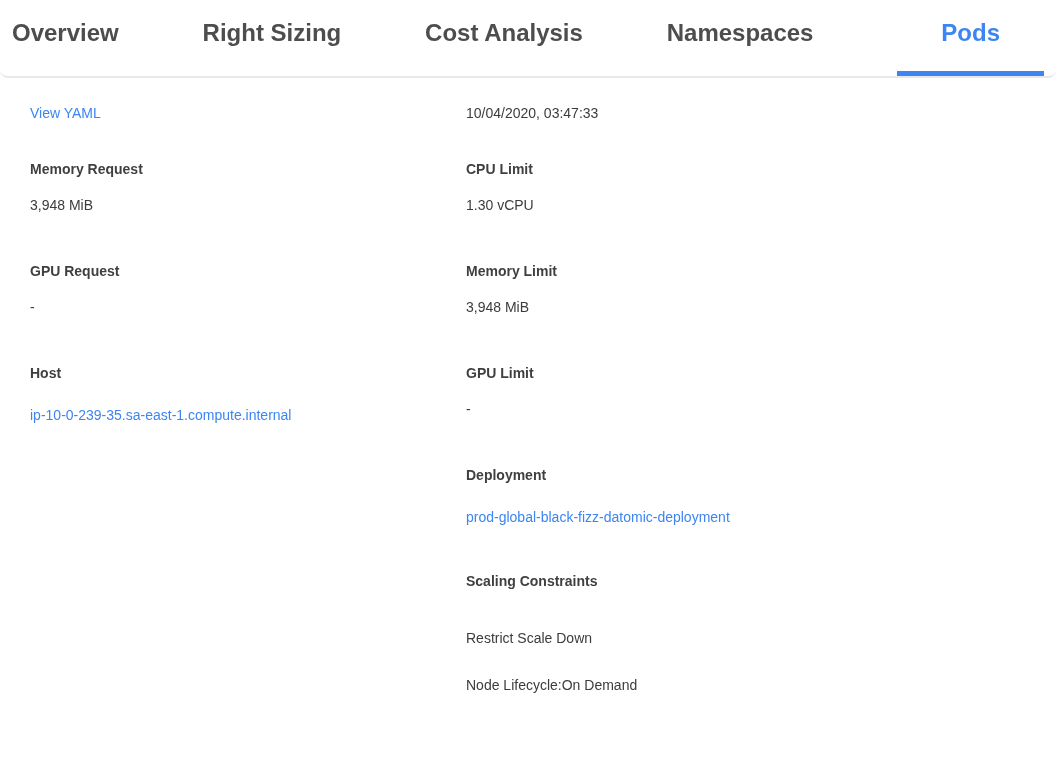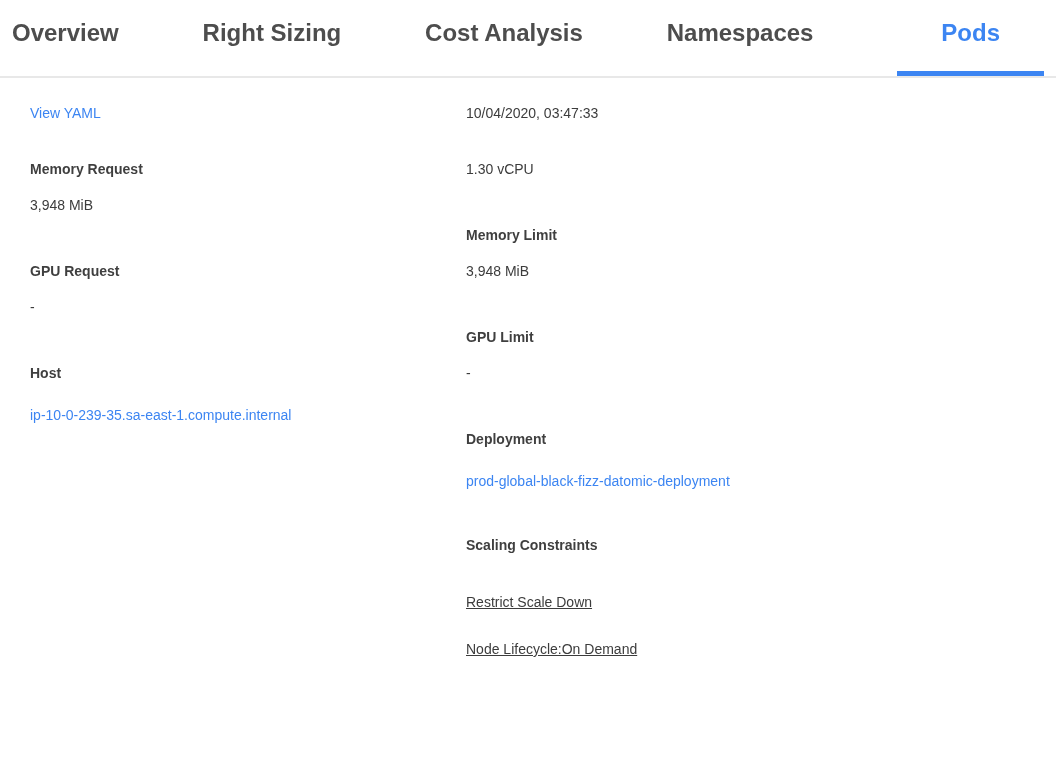--- a/index.html
+++ b/index.html
@@ -31,6 +31,7 @@
     height: 78px;
     padding: 0 12px;
     border-bottom: 2px solid var(--divider);
+    border-radius: 8px;
   }
   .tab {
     display: flex;

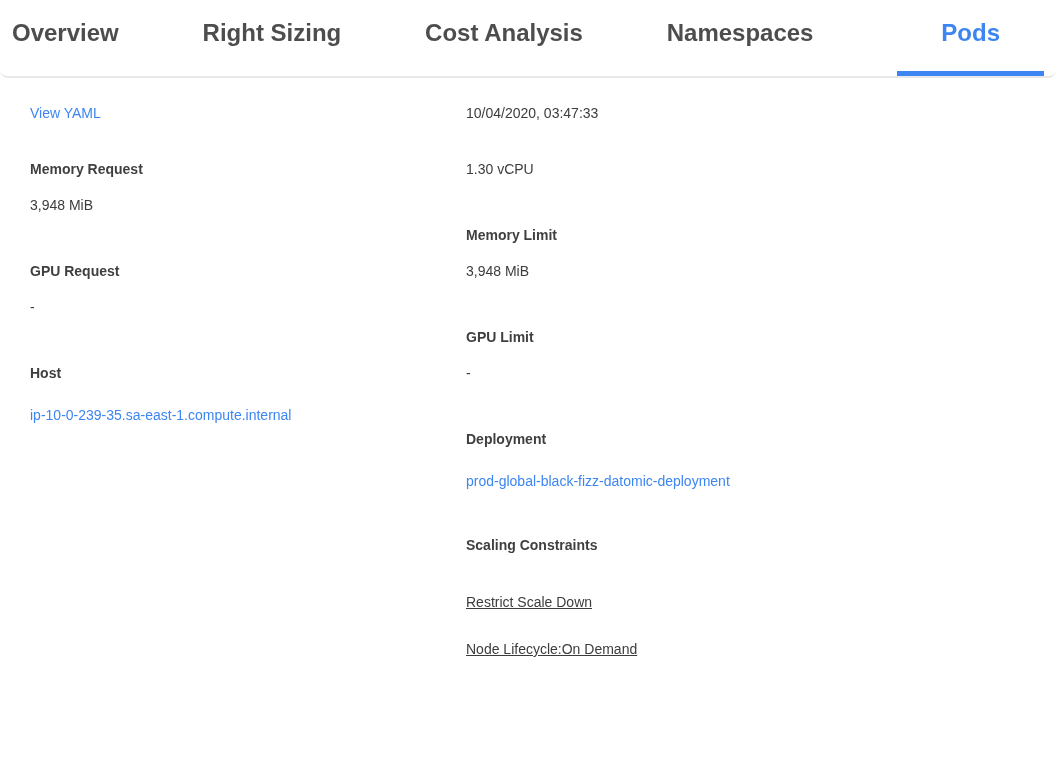--- a/index.html
+++ b/index.html
@@ -155,6 +155,7 @@
       <div class="row-top timestamp">10/04/2020, 03:47:33</div>
 
       <div class="field">
+        <div class="field-label">CPU Limit</div>
         <div class="field-value">1.30 vCPU</div>
       </div>
 

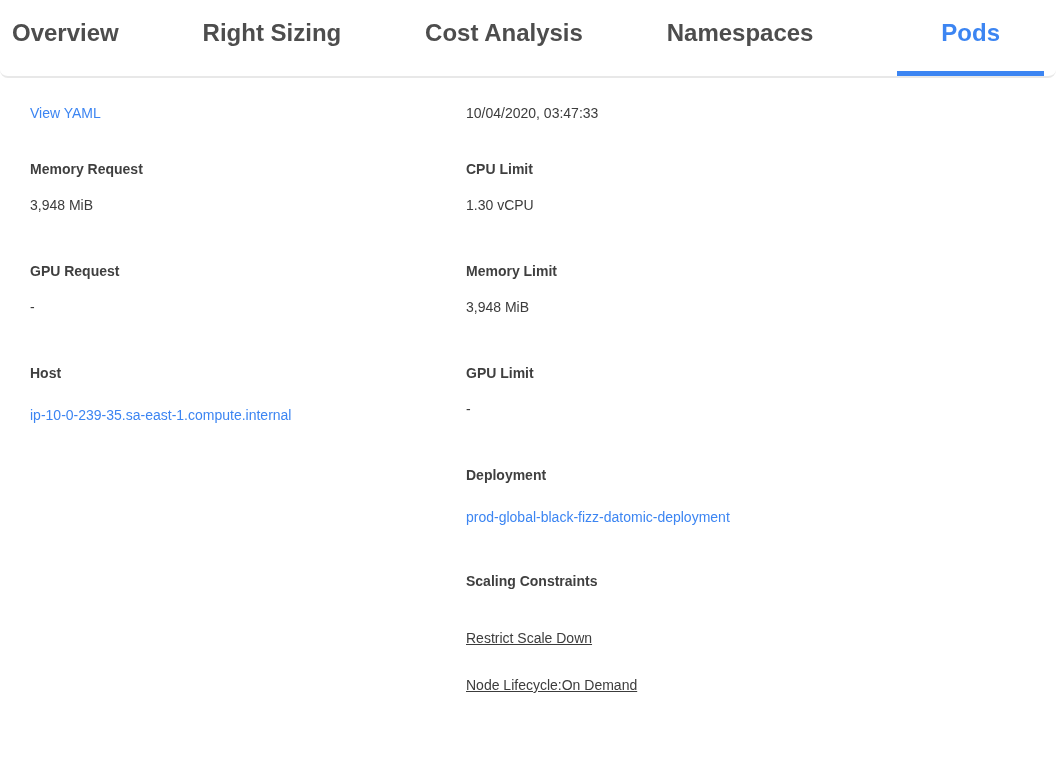--- a/index.html
+++ b/index.html
@@ -100,7 +100,6 @@
     line-height: 22px;
     margin-top: 35px;
     color: var(--value-text);
-    text-decoration: underline;
   }
   .scaling-item + .scaling-item { margin-top: 25px; }
 </style>

